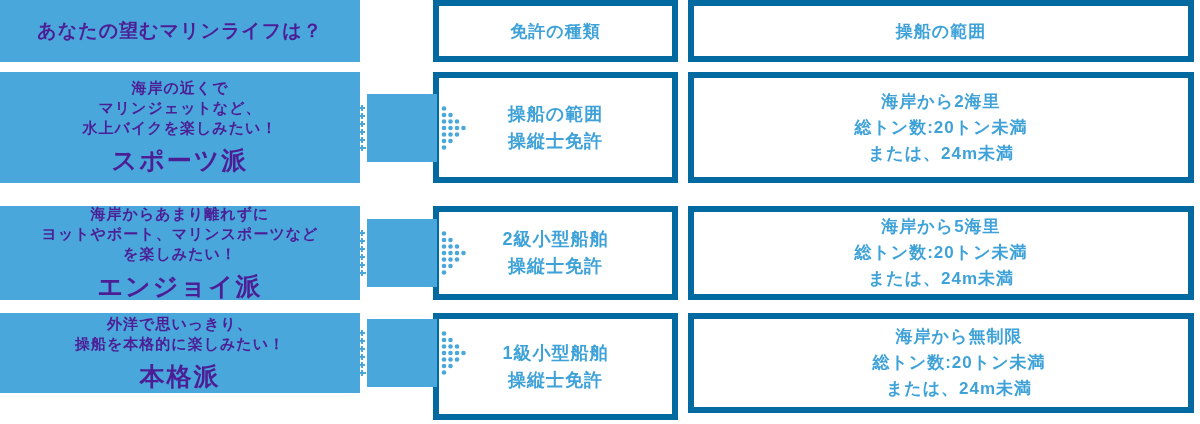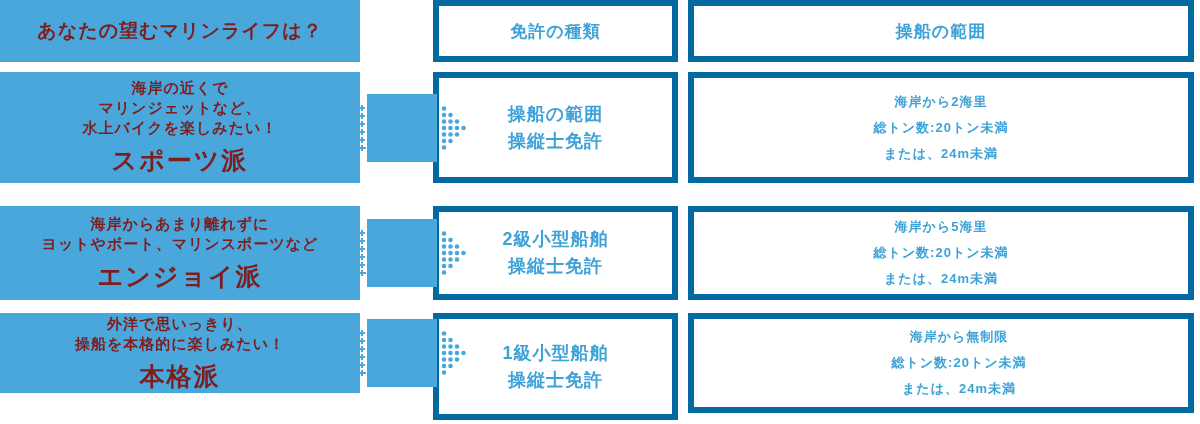--- a/index.html
+++ b/index.html
@@ -9,7 +9,7 @@
     font-family:"Liberation Sans","DejaVu Sans",sans-serif; overflow:hidden;
   }
   .box-blue {
-    background:#4AA7DB; color:#7f1d1d;
+    background:#4AA7DB; color:#4c1d95;
     display:flex; flex-direction:column; justify-content:center; align-items:center;
     text-align:center;
   }

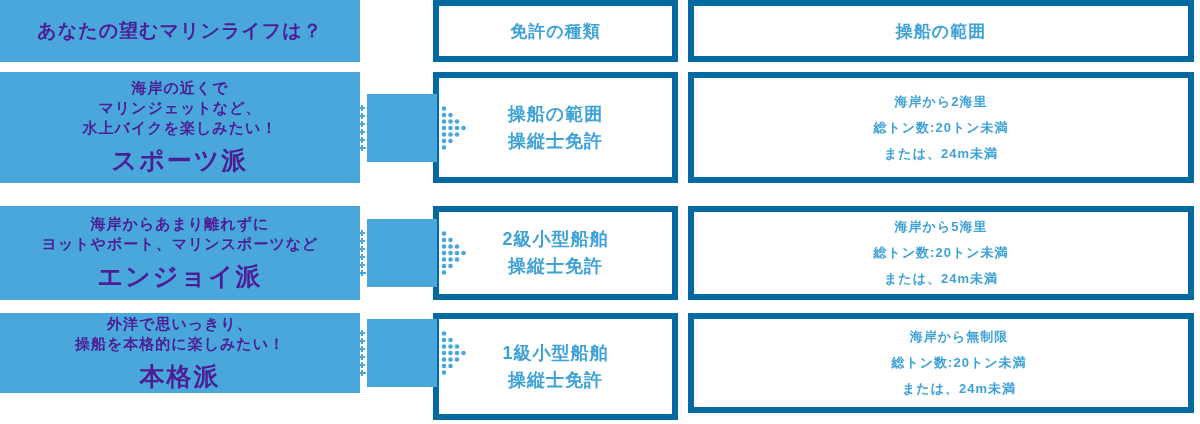--- a/index.html
+++ b/index.html
@@ -43,7 +43,7 @@
   .cell-mid  { position:absolute; left:433px; top:0; width:245px; height:100%;
                font-size:18px; font-weight:bold; line-height:27px; letter-spacing:1px; }
   .cell-right{ position:absolute; left:688px; top:0; width:506px; height:100%;
-               font-size:13px; font-weight:bold; line-height:26px; letter-spacing:1px; }
+               font-size:17px; font-weight:bold; line-height:26px; letter-spacing:1px; }
   
   .row3 .cell-mid   { height:107px; }
   .row3 .cell-right { height:100px;padding-left:36px; }

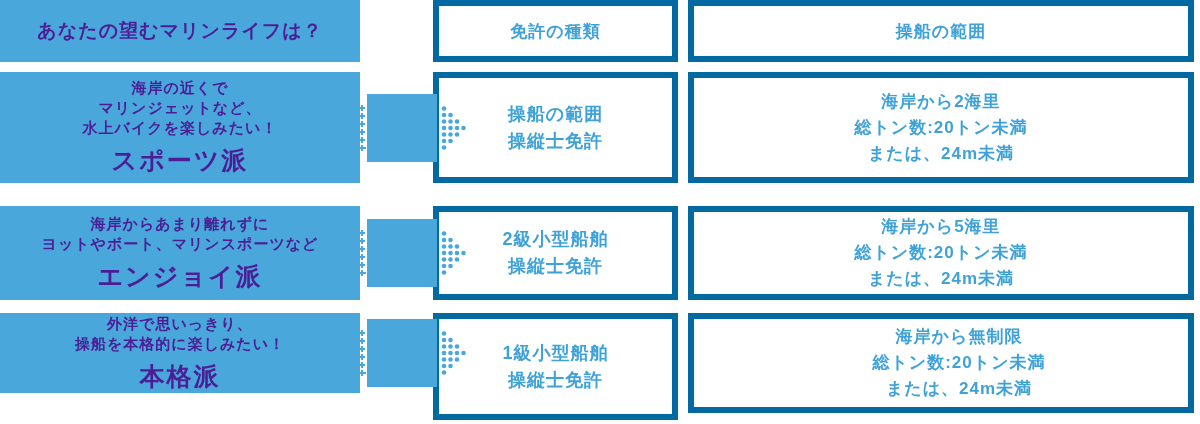--- a/index.html
+++ b/index.html
@@ -116,6 +116,7 @@
     <div class="cell-left box-blue">
       <div class="desc-line">海岸からあまり離れずに</div>
       <div class="desc-line">ヨットやボート、マリンスポーツなど</div>
+      <div class="desc-line">を楽しみたい！</div>
       <div class="category">エンジョイ派</div>
     </div>
     <svg class="cross-pattern" width="10" height="48" viewBox="0 0 10 48">

